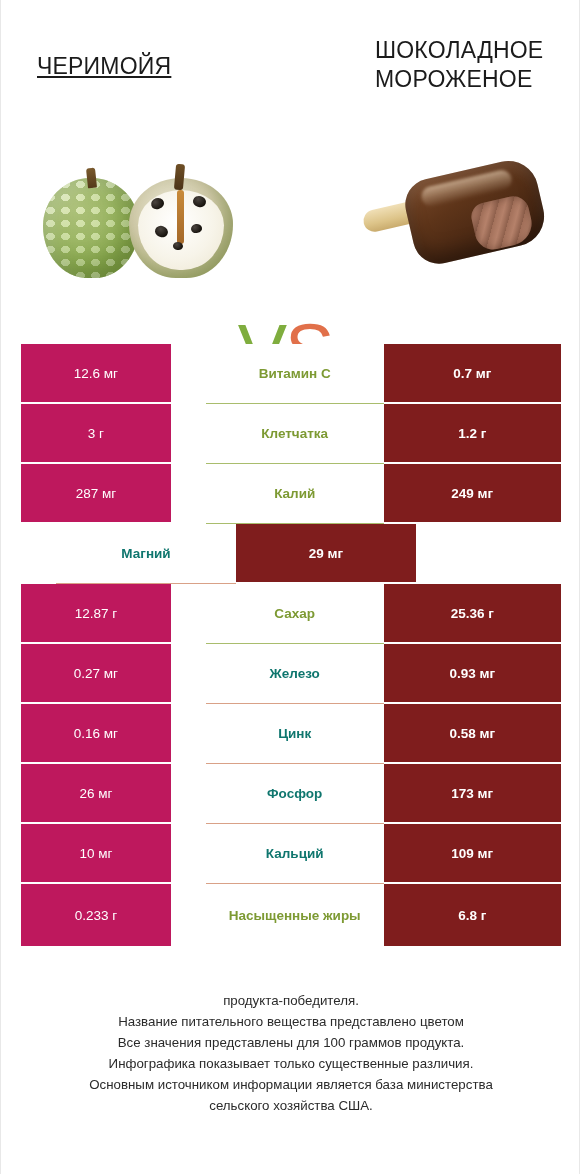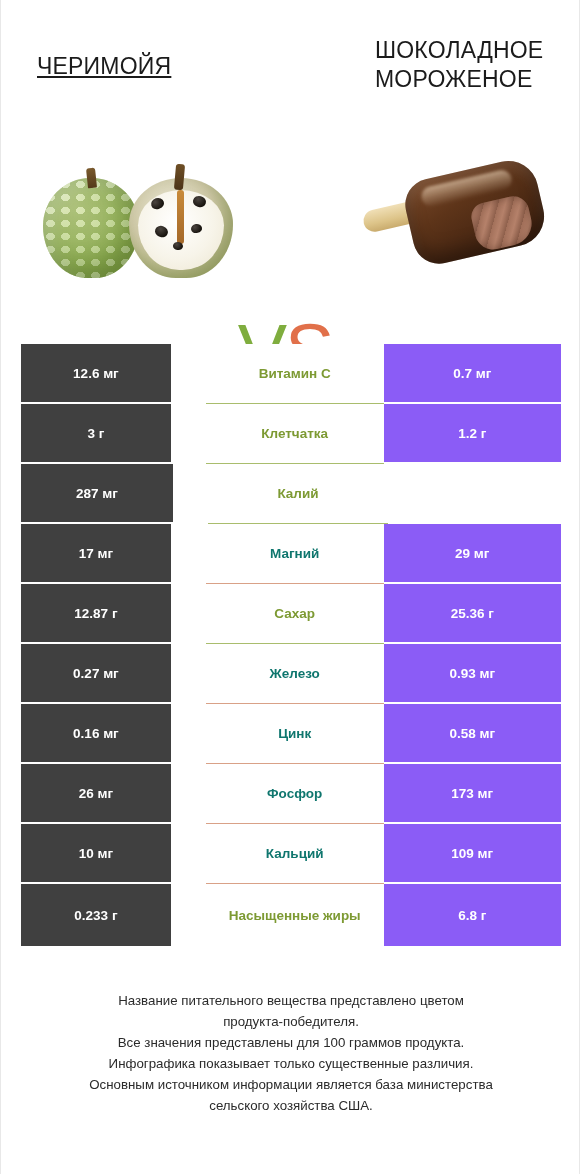--- a/index.html
+++ b/index.html
@@ -236,10 +236,10 @@
   }
   .cell-left {
     width: 152px;
-    background: #404040;
+    background: #be185d;
     color: #ffffff;
     font-size: 13.5px;
-    font-weight: 700;
+    font-weight: 400;
     border-bottom: 2px solid #ffffff;
   }
   .cell-right {

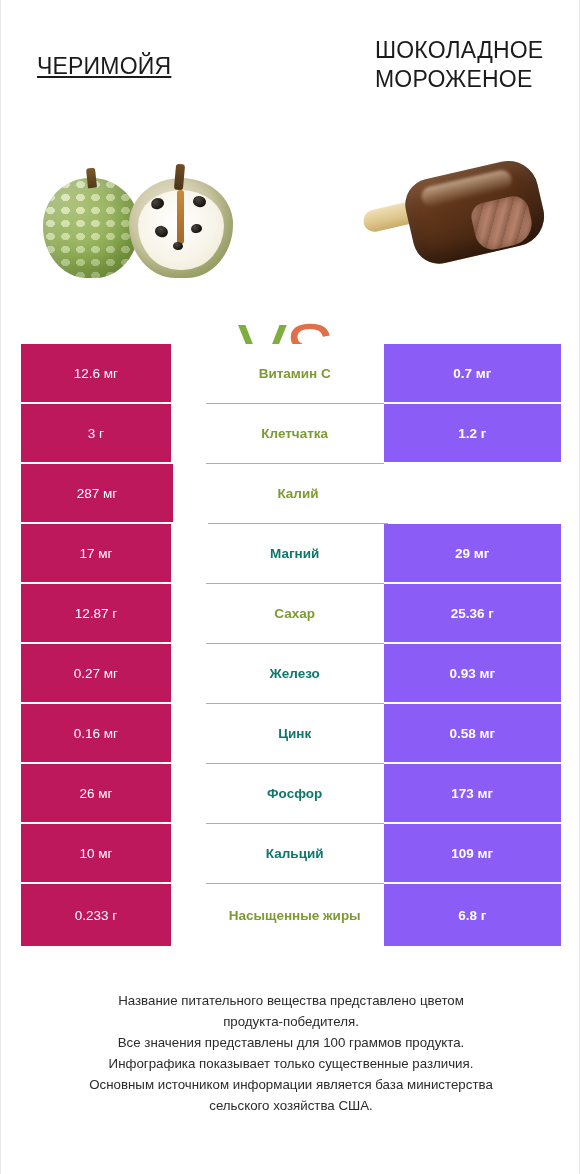--- a/index.html
+++ b/index.html
@@ -244,7 +244,7 @@
   }
   .cell-right {
     width: 180px;
-    background: #8b5cf6;
+    background: #7f1d1d;
     color: #ffffff;
     font-size: 13.5px;
     font-weight: 700;

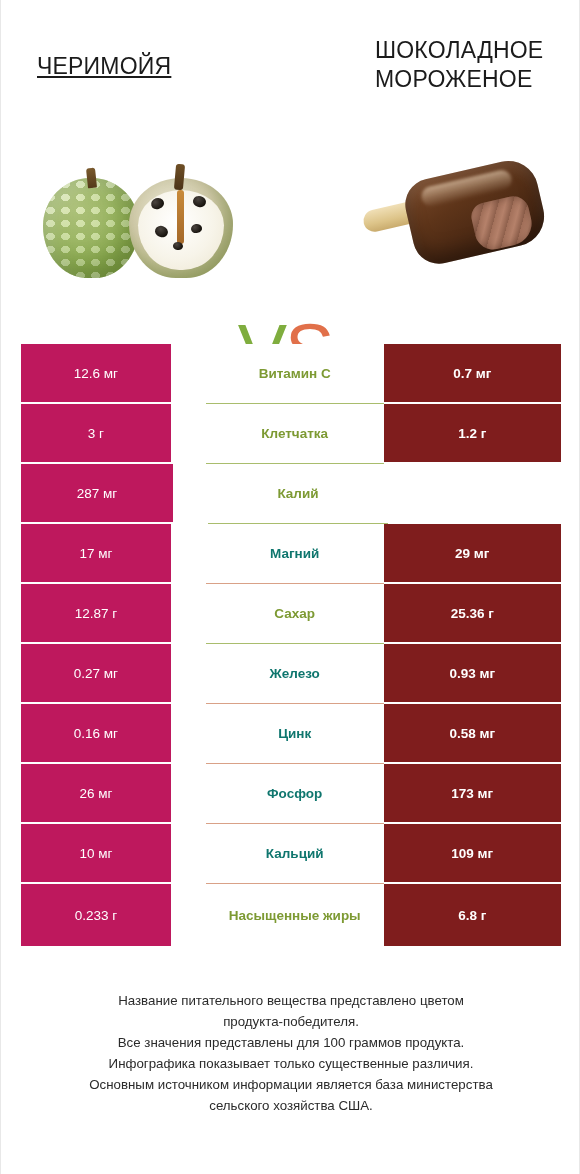--- a/index.html
+++ b/index.html
@@ -337,6 +337,7 @@
       <div class="row win-green">
         <div class="cell cell-left">287 мг</div>
         <div class="cell cell-mid">Калий</div>
+        <div class="cell cell-right">249 мг</div>
       </div>
       <div class="row win-orange">
         <div class="cell cell-left">17 мг</div>

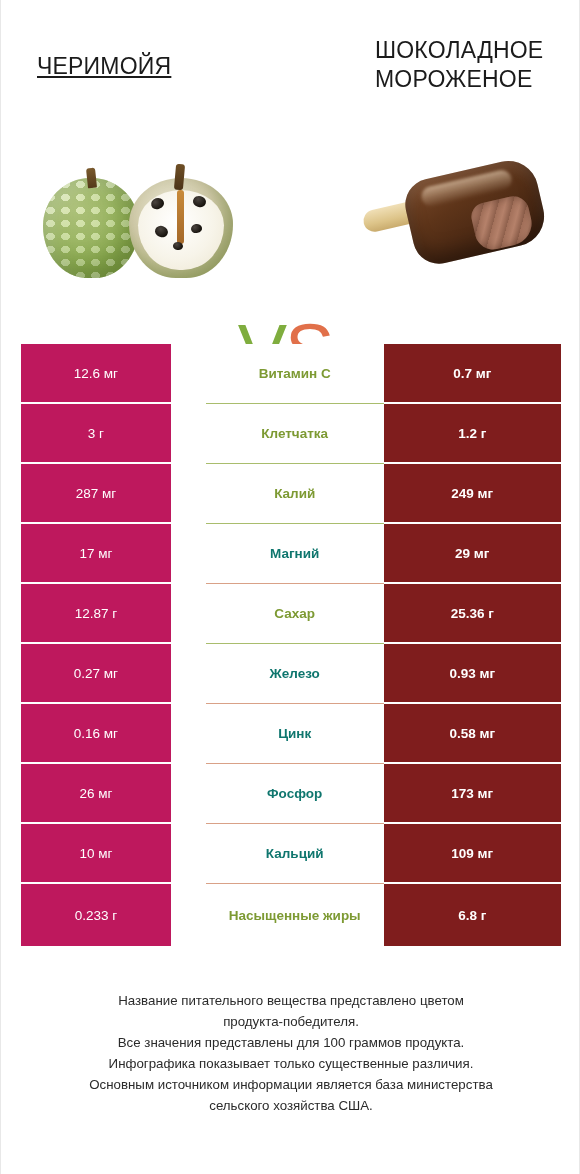--- a/index.html
+++ b/index.html
@@ -340,7 +340,6 @@
         <div class="cell cell-right">249 мг</div>
       </div>
       <div class="row win-orange">
-        <div class="cell cell-left">17 мг</div>
         <div class="cell cell-mid">Магний</div>
         <div class="cell cell-right">29 мг</div>
       </div>

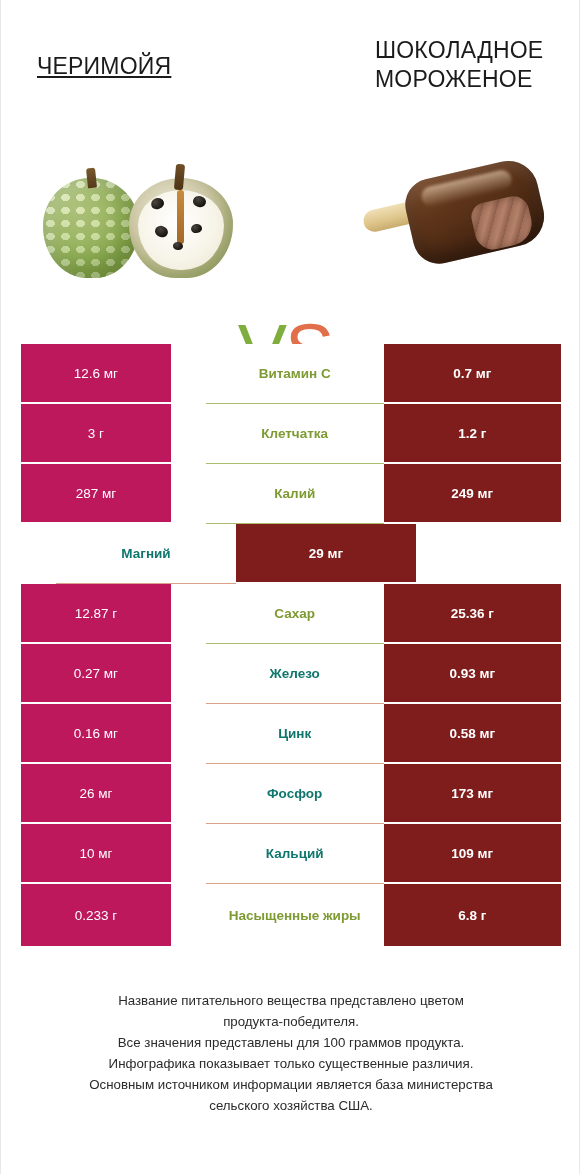--- a/index.html
+++ b/index.html
@@ -376,8 +376,8 @@
     </div>
 
   <div class="footer">
+    <span class="line">продукта-победителя.</span>
     <span class="line">Название питательного вещества представлено цветом</span>
-    <span class="line">продукта-победителя.</span>
     <span class="line">Все значения представлены для 100 граммов продукта.</span>
     <span class="line">Инфографика показывает только существенные различия.</span>
     <span class="line">Основным источником информации является база министерства</span>

